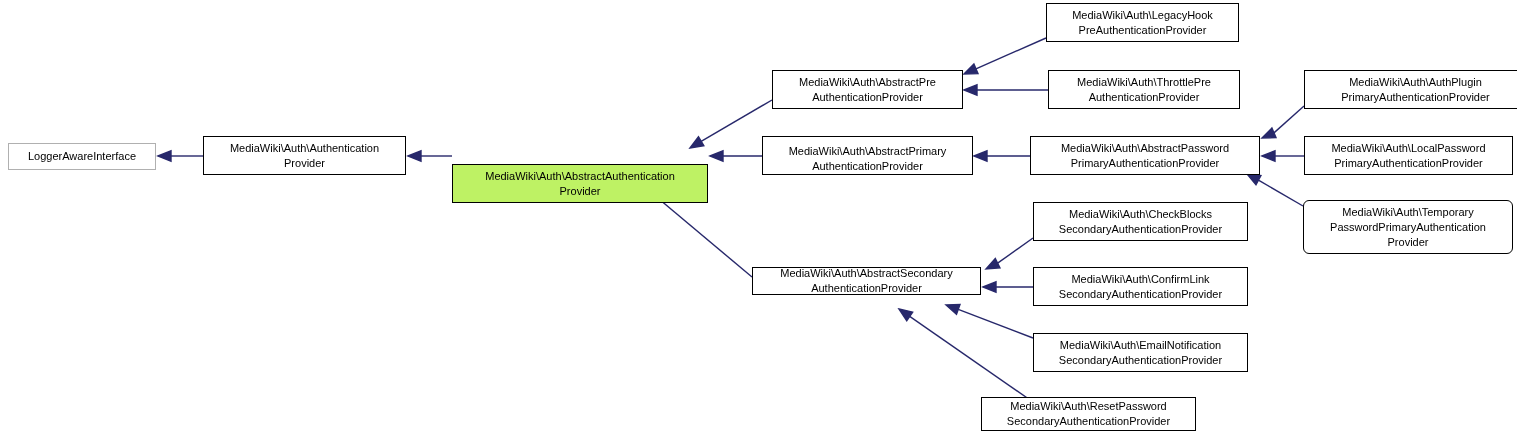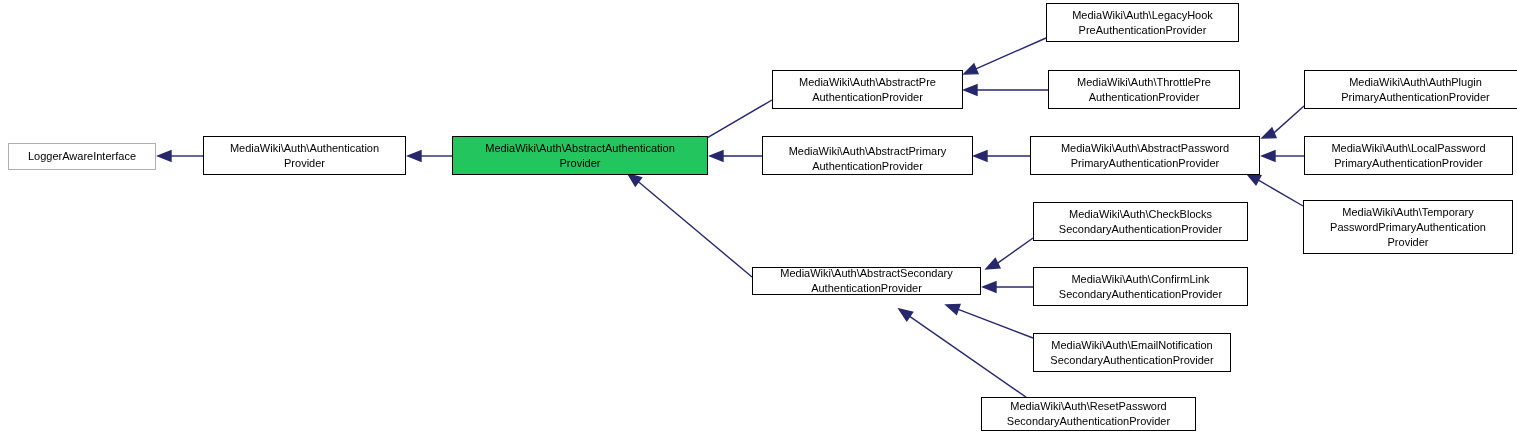--- a/index.html
+++ b/index.html
@@ -41,8 +41,9 @@
     padding: 0 6px;
   }
   .node.current {
-    background: #22c55e;
+    background: #bef264;
     border: 1px solid #000000;
+    margin-top: 28px;
   }
   .node.interface {
     border: 1px solid #b0b0b0;

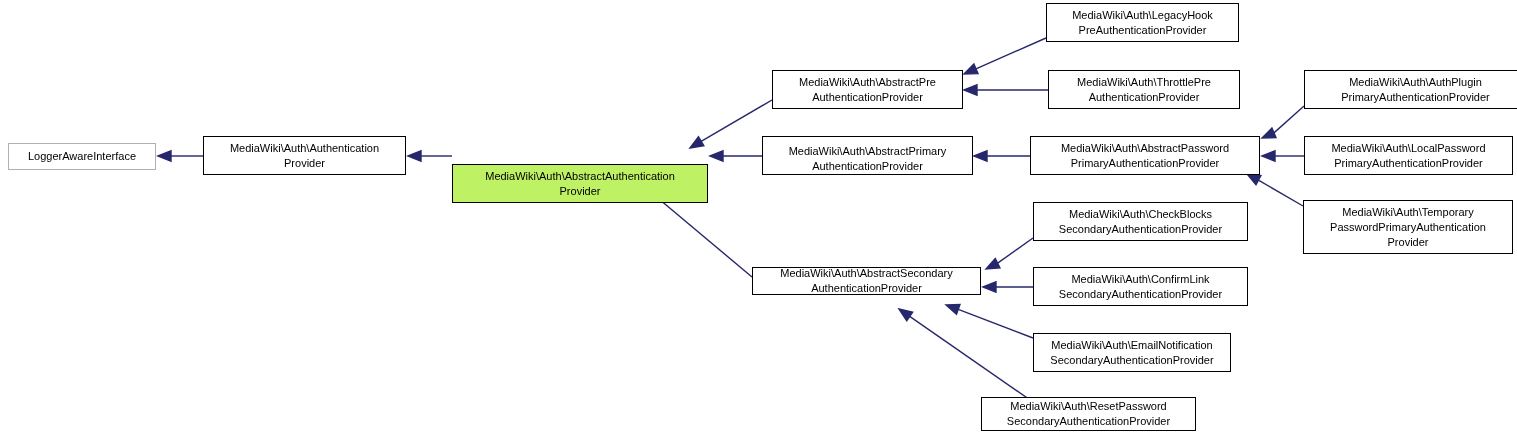--- a/index.html
+++ b/index.html
@@ -148,7 +148,7 @@
 PrimaryAuthenticationProvider</span>
   </div>
 
-  <div class="node" style="left: 1303px; top: 200px; width: 210px; height: 54px;">
+  <div class="node" style="left: 1303px; top: 200px; width: 210px; height: 54px; border-radius: 6px;">
     <span class="label">MediaWiki\Auth\Temporary
 PasswordPrimaryAuthentication
 Provider</span>

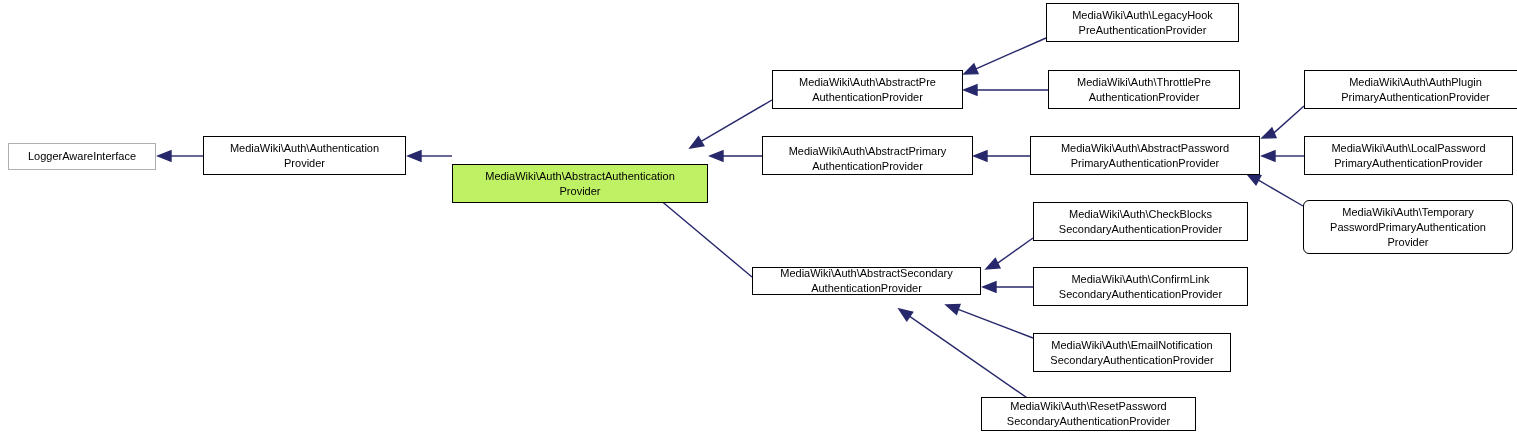--- a/index.html
+++ b/index.html
@@ -164,7 +164,7 @@
 SecondaryAuthenticationProvider</span>
   </div>
 
-  <div class="node" style="left: 1033px; top: 333px; width: 198px; height: 39px;">
+  <div class="node" style="left: 1033px; top: 333px; width: 215px; height: 39px;">
     <span class="label">MediaWiki\Auth\EmailNotification
 SecondaryAuthenticationProvider</span>
   </div>

